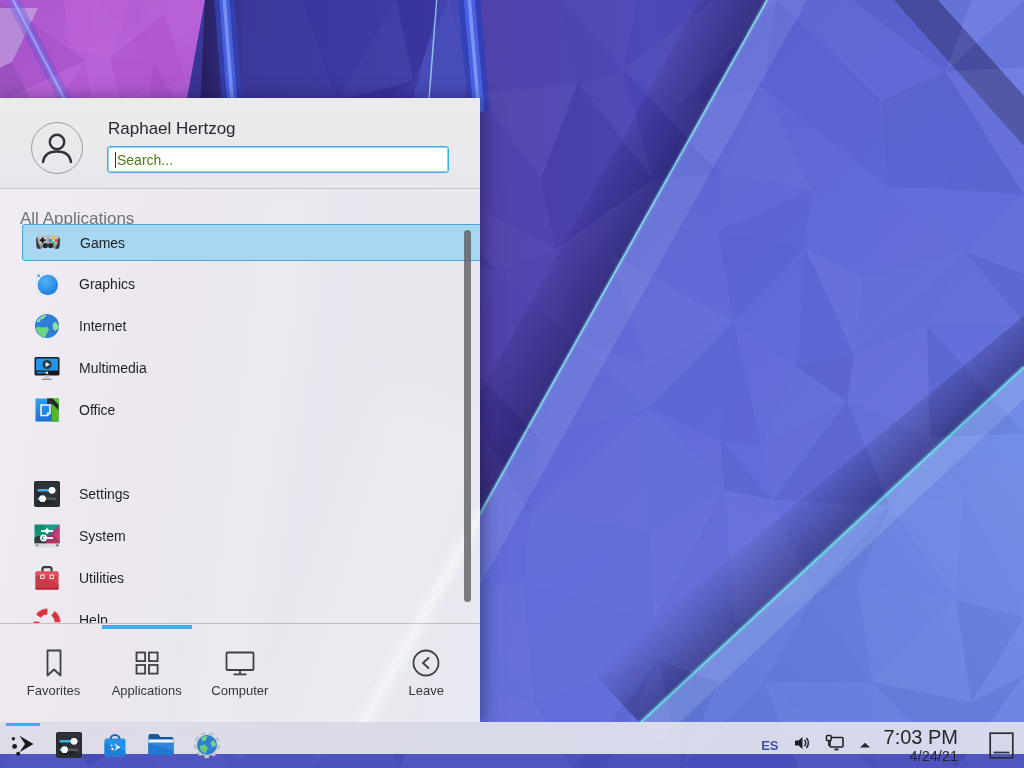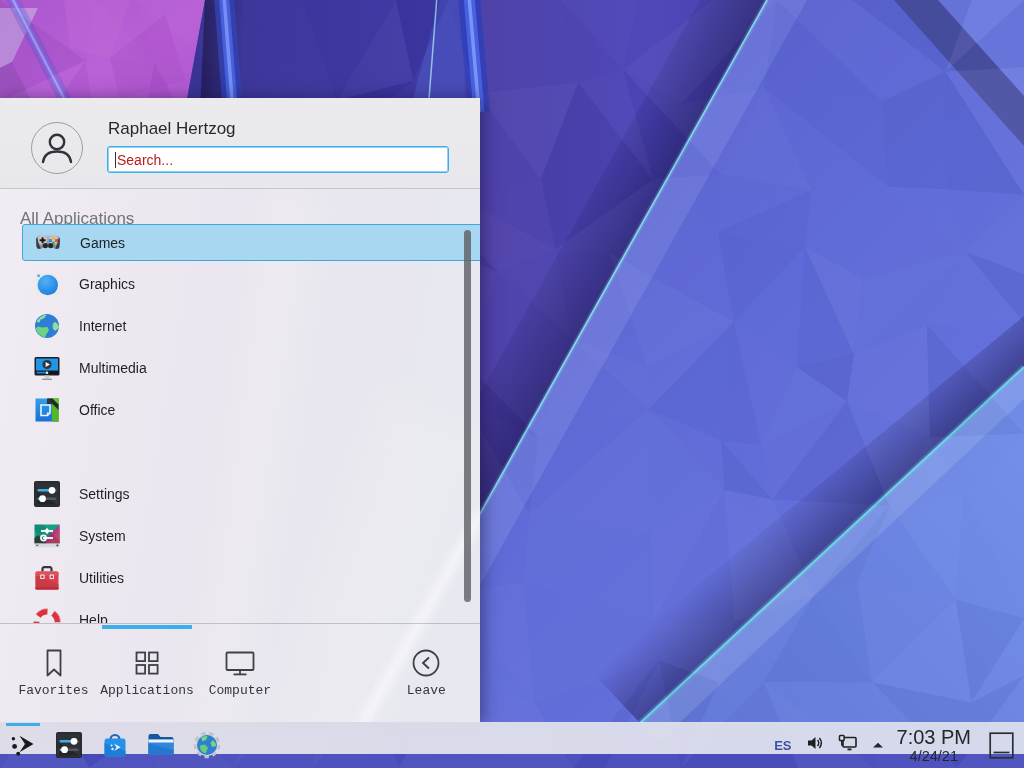--- a/index.html
+++ b/index.html
@@ -35,7 +35,7 @@
     box-shadow:inset 0 0 0 1px rgba(61,174,233,.55);
   }
   #searchcaret { position:absolute; left:7px; top:5px; width:1px; height:16px; background:#33373b; }
-  #searchph { position:absolute; left:9px; top:5px; font-size:14px; color:#b91c1c; }
+  #searchph { position:absolute; left:9px; top:5px; font-size:14px; color:#4d7c0f; }
 
   #sectionlabel { position:absolute; left:20px; top:111px; font-size:17px; color:#6f747a; }
   #applist { position:absolute; left:0; top:0; width:480px; height:525px; overflow:hidden; }

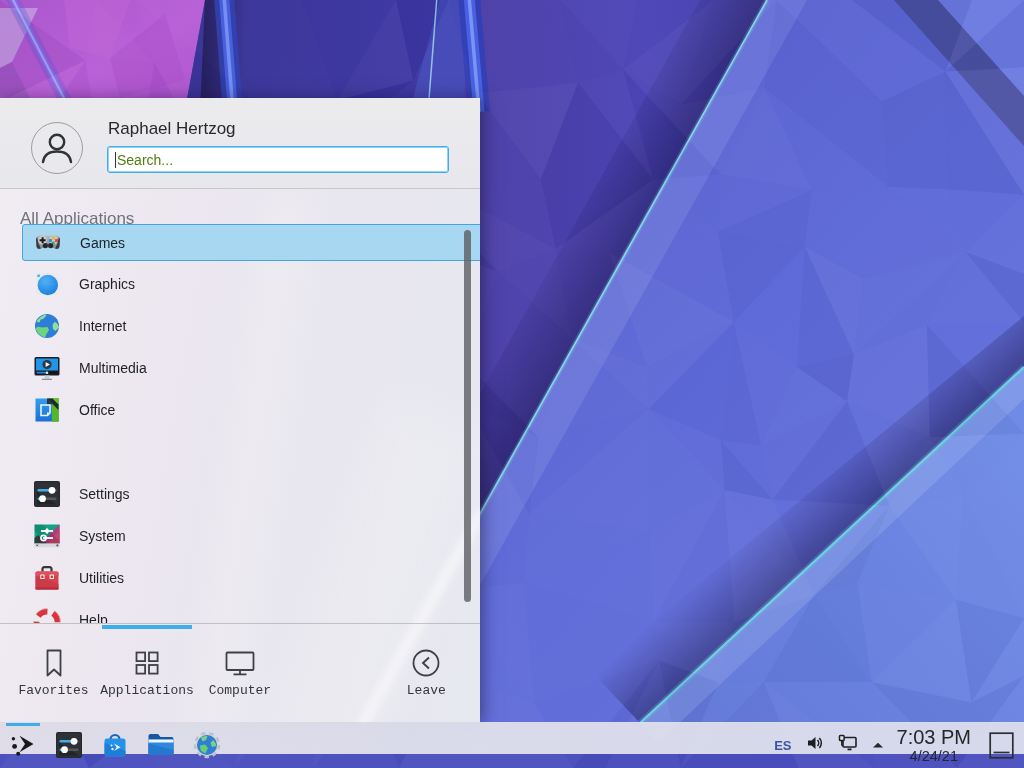--- a/index.html
+++ b/index.html
@@ -57,7 +57,7 @@
   #tabindicator { position:absolute; left:102px; top:1px; width:90px; height:4px; background:#3daee9; }
   .ktab { position:absolute; top:0; width:93px; height:99px; text-align:center; }
   .ktab .ticon { position:absolute; left:50%; top:22px; transform:translateX(-50%); width:34px; height:34px; }
-  .ktab .tlabel { position:absolute; left:0; right:0; top:59px; font-size:13px; color:#33373b;font-family:Liberation Mono, monospace; }
+  .ktab .tlabel { position:absolute; left:0; right:0; top:59px; font-size:13px; color:#33373b; }
 
   
   #taskbar {

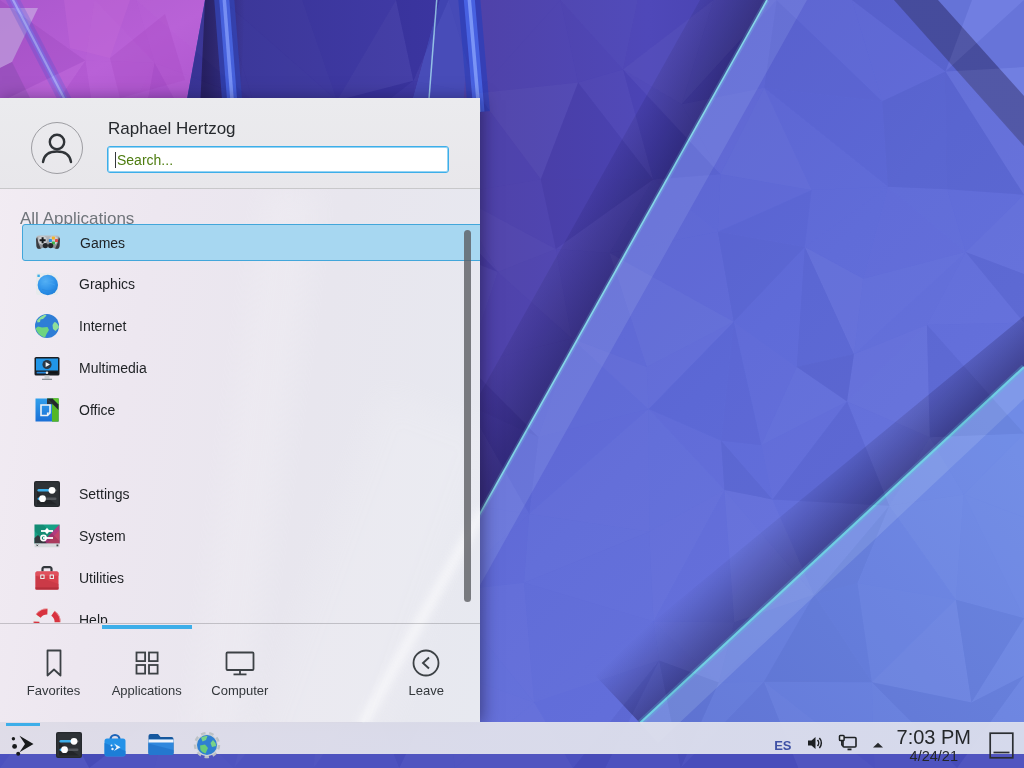--- a/index.html
+++ b/index.html
@@ -71,7 +71,7 @@
   #tb-right { position:absolute; right:0; top:0; height:46px; display:flex; align-items:center; }
   #kbd-layout { font-size:13px; font-weight:bold; color:#3f51a5; margin-right:13px; }
   .trayicon { margin-right:12px; position:relative; }
-  #clockblock { text-align:center; margin-right:18px; line-height:1; }
+  #clockblock { text-align:right; margin-right:31px; line-height:1; }
   #tb-time { font-size:20px; color:#24272a; }
   #tb-date { font-size:14.5px; color:#24272a; margin-top:2px; }
   #showdesk { width:25px; height:27px; margin-right:10px; position:relative; }

